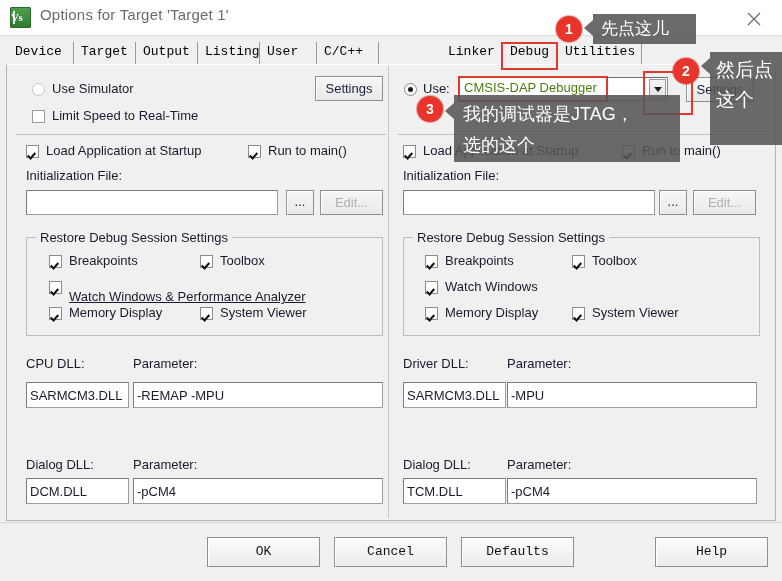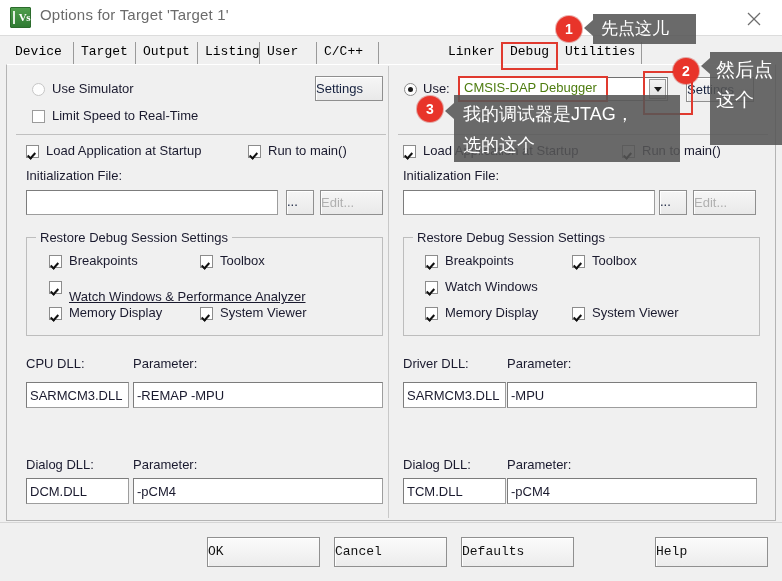--- a/index.html
+++ b/index.html
@@ -48,7 +48,7 @@
     font-family: "Liberation Serif", serif;
     font-weight: bold;
     line-height: 19px;
-    text-align: right;
+    text-align: left;
     letter-spacing: -0.5px;
   }
   .app-icon .bar-l {

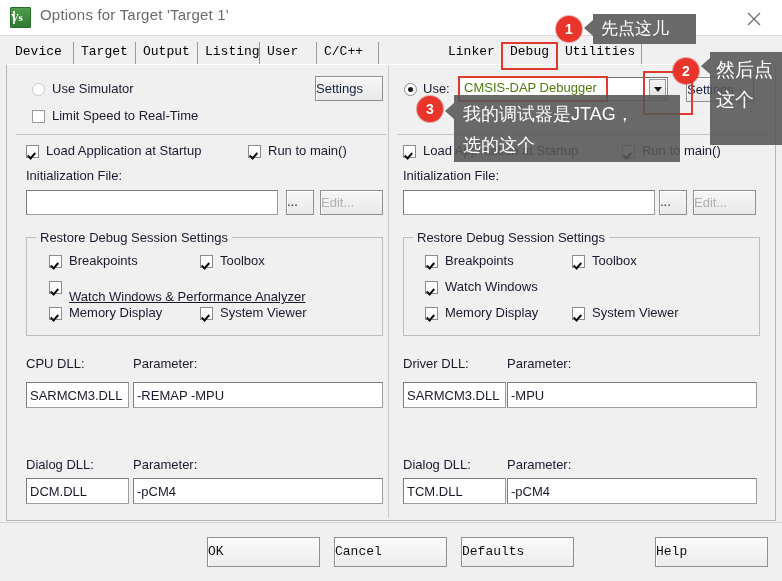--- a/index.html
+++ b/index.html
@@ -176,7 +176,7 @@
     font-family: "Liberation Sans", sans-serif;
     font-size: 13px;
     color: #16213e;
-    text-align: left;
+    text-align: center;
     cursor: default;
     box-shadow: inset 1px 1px 0 #ffffff;
   }

